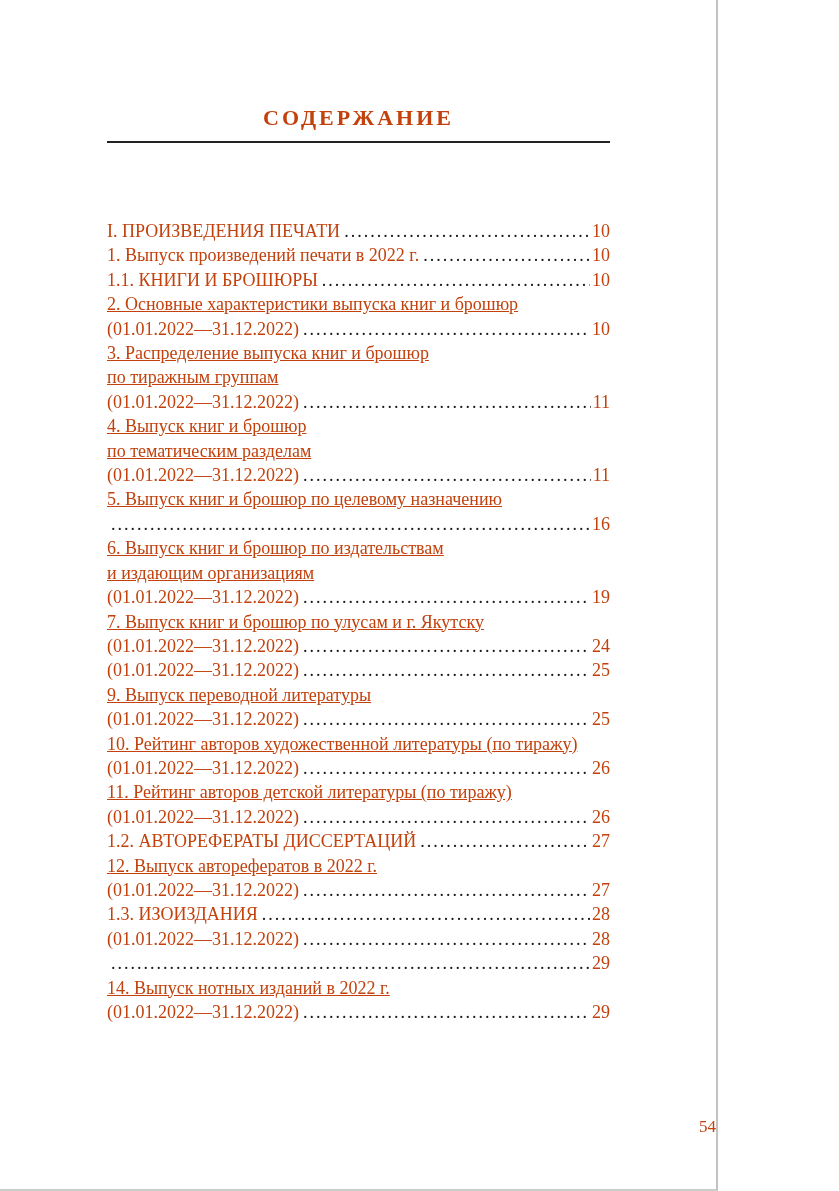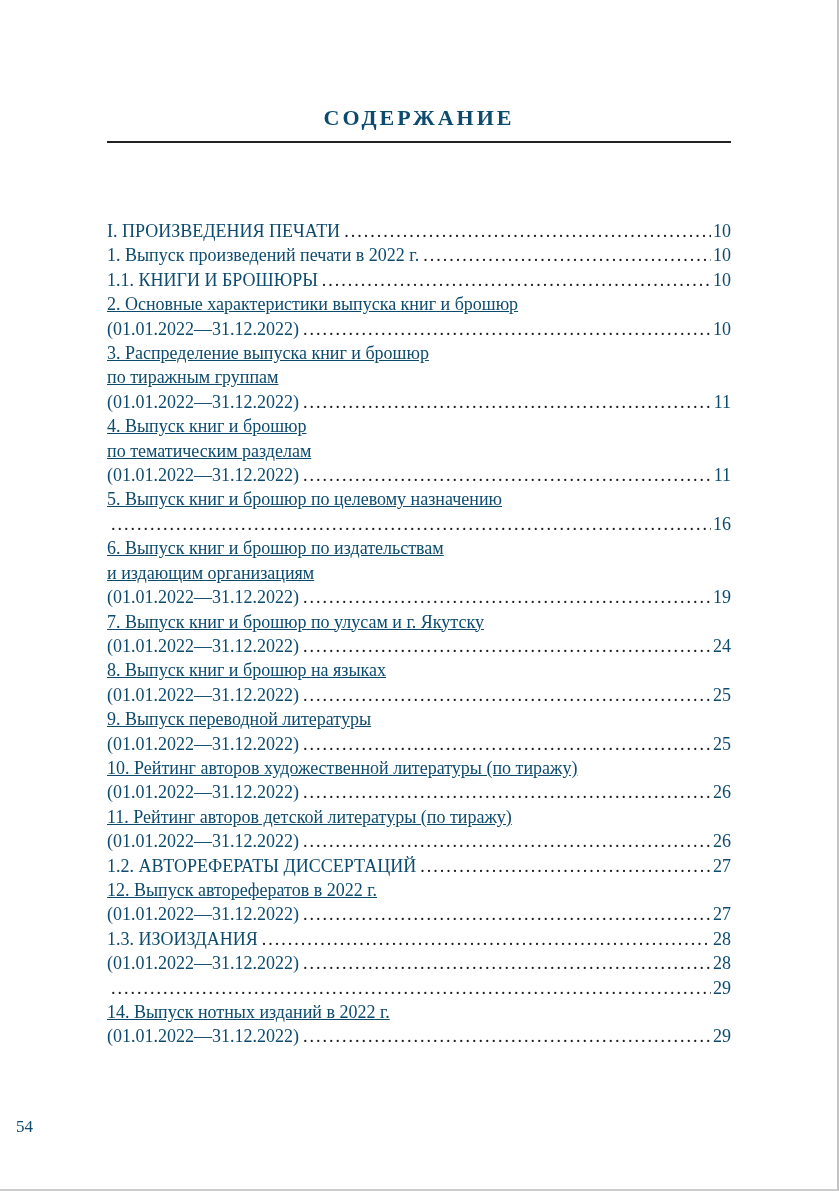--- a/index.html
+++ b/index.html
@@ -9,14 +9,14 @@
   }
   .page {
     position: relative;
-    width: 839px;
+    width: 718px;
     height: 1191px;
     background: #ffffff;
     box-sizing: border-box;
     border-right: 2px solid #c2c2c2;
     border-bottom: 2px solid #cccccc;
     font-family: "Liberation Serif", "DejaVu Serif", serif;
-    color: #0c4a6e;
+    color: #c2410c;
     overflow: hidden;
   }
   .content {

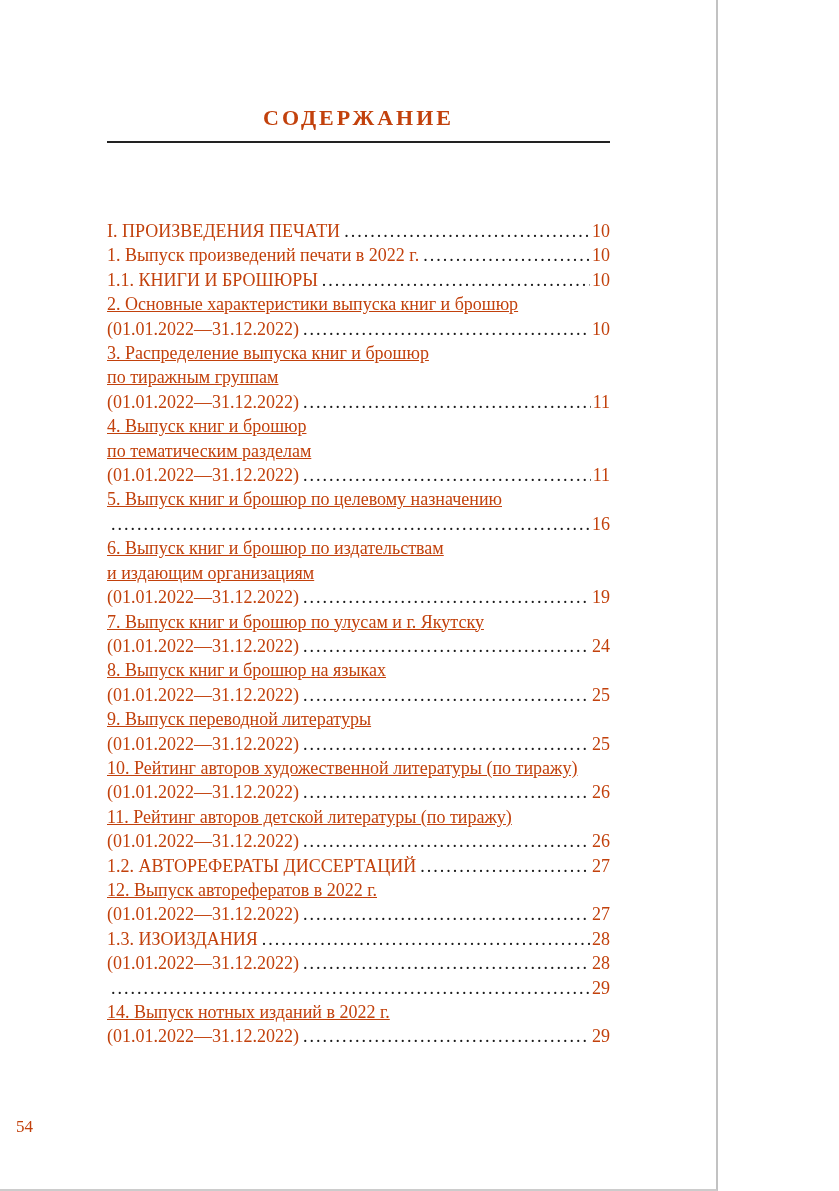--- a/index.html
+++ b/index.html
@@ -165,7 +165,6 @@
           </div>
         </div>
         <div class="toc-entry">
-          <div class="toc-cont">8. Выпуск книг и брошюр на языках</div>
           <div class="toc-line">
             <span class="toc-text">(01.01.2022—31.12.2022)</span>
             <span class="toc-dots"></span>

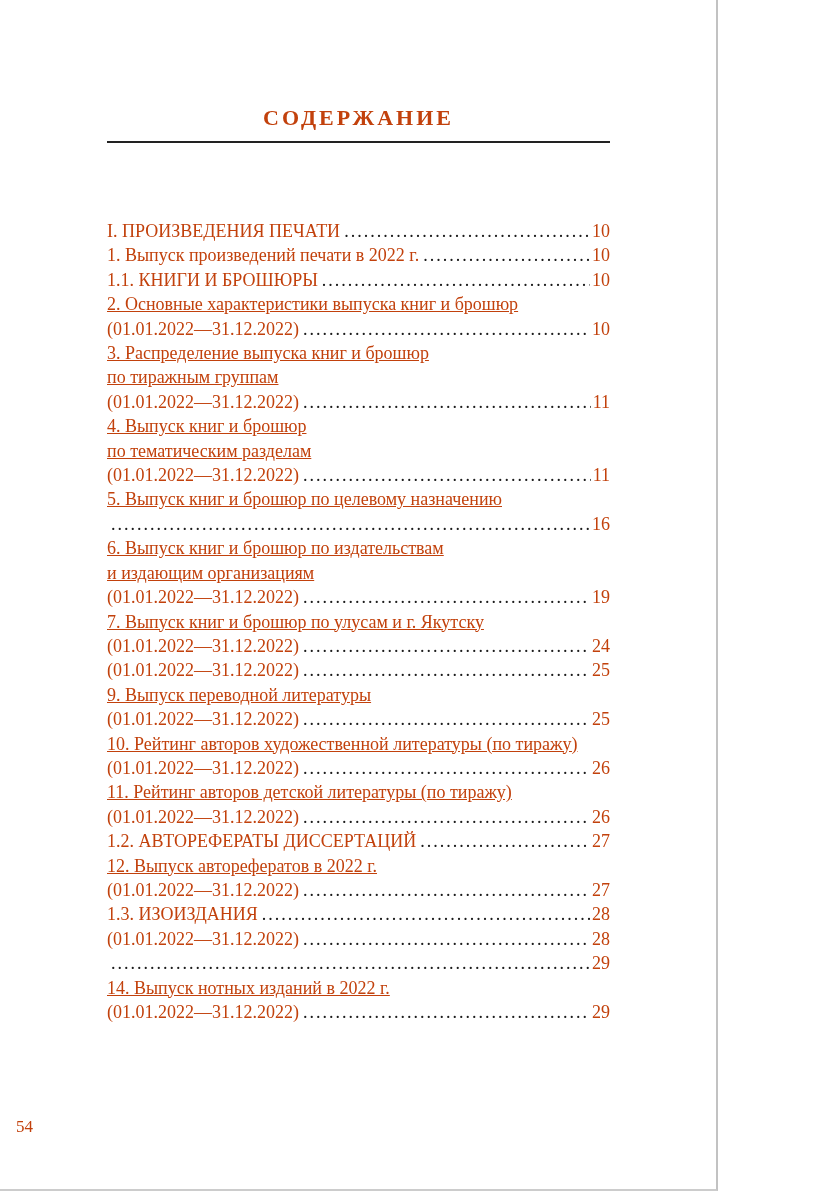--- a/index.html
+++ b/index.html
@@ -78,10 +78,10 @@
   }
   .footer-page-number {
     position: absolute;
-    left: 16px;
+    left: 4px;
     right: 0;
     bottom: 52px;
-    text-align: left;
+    text-align: right;
     font-size: 17px;
   }
 </style>

